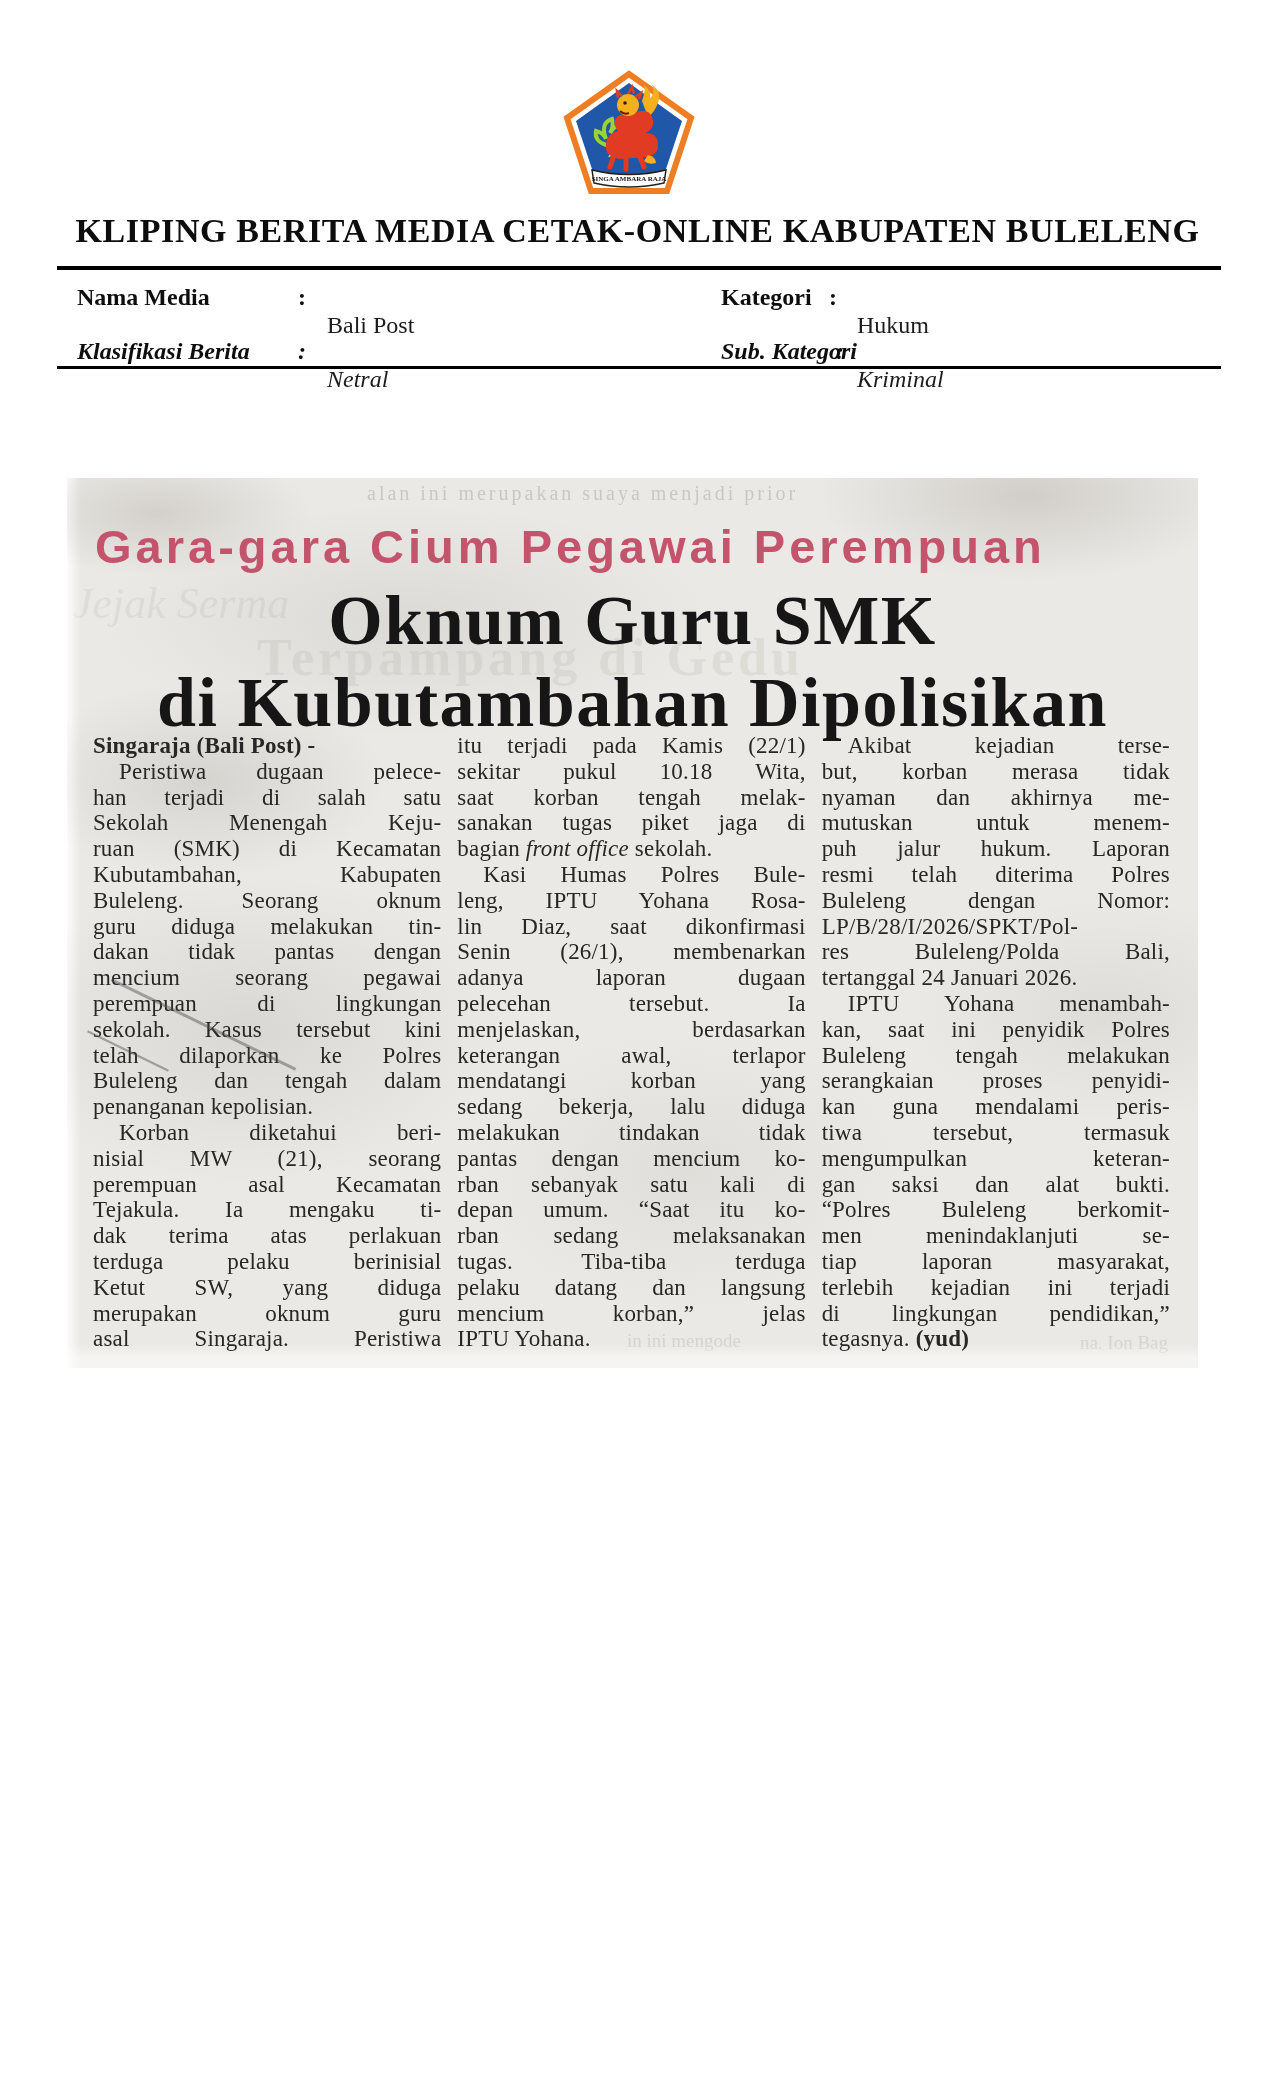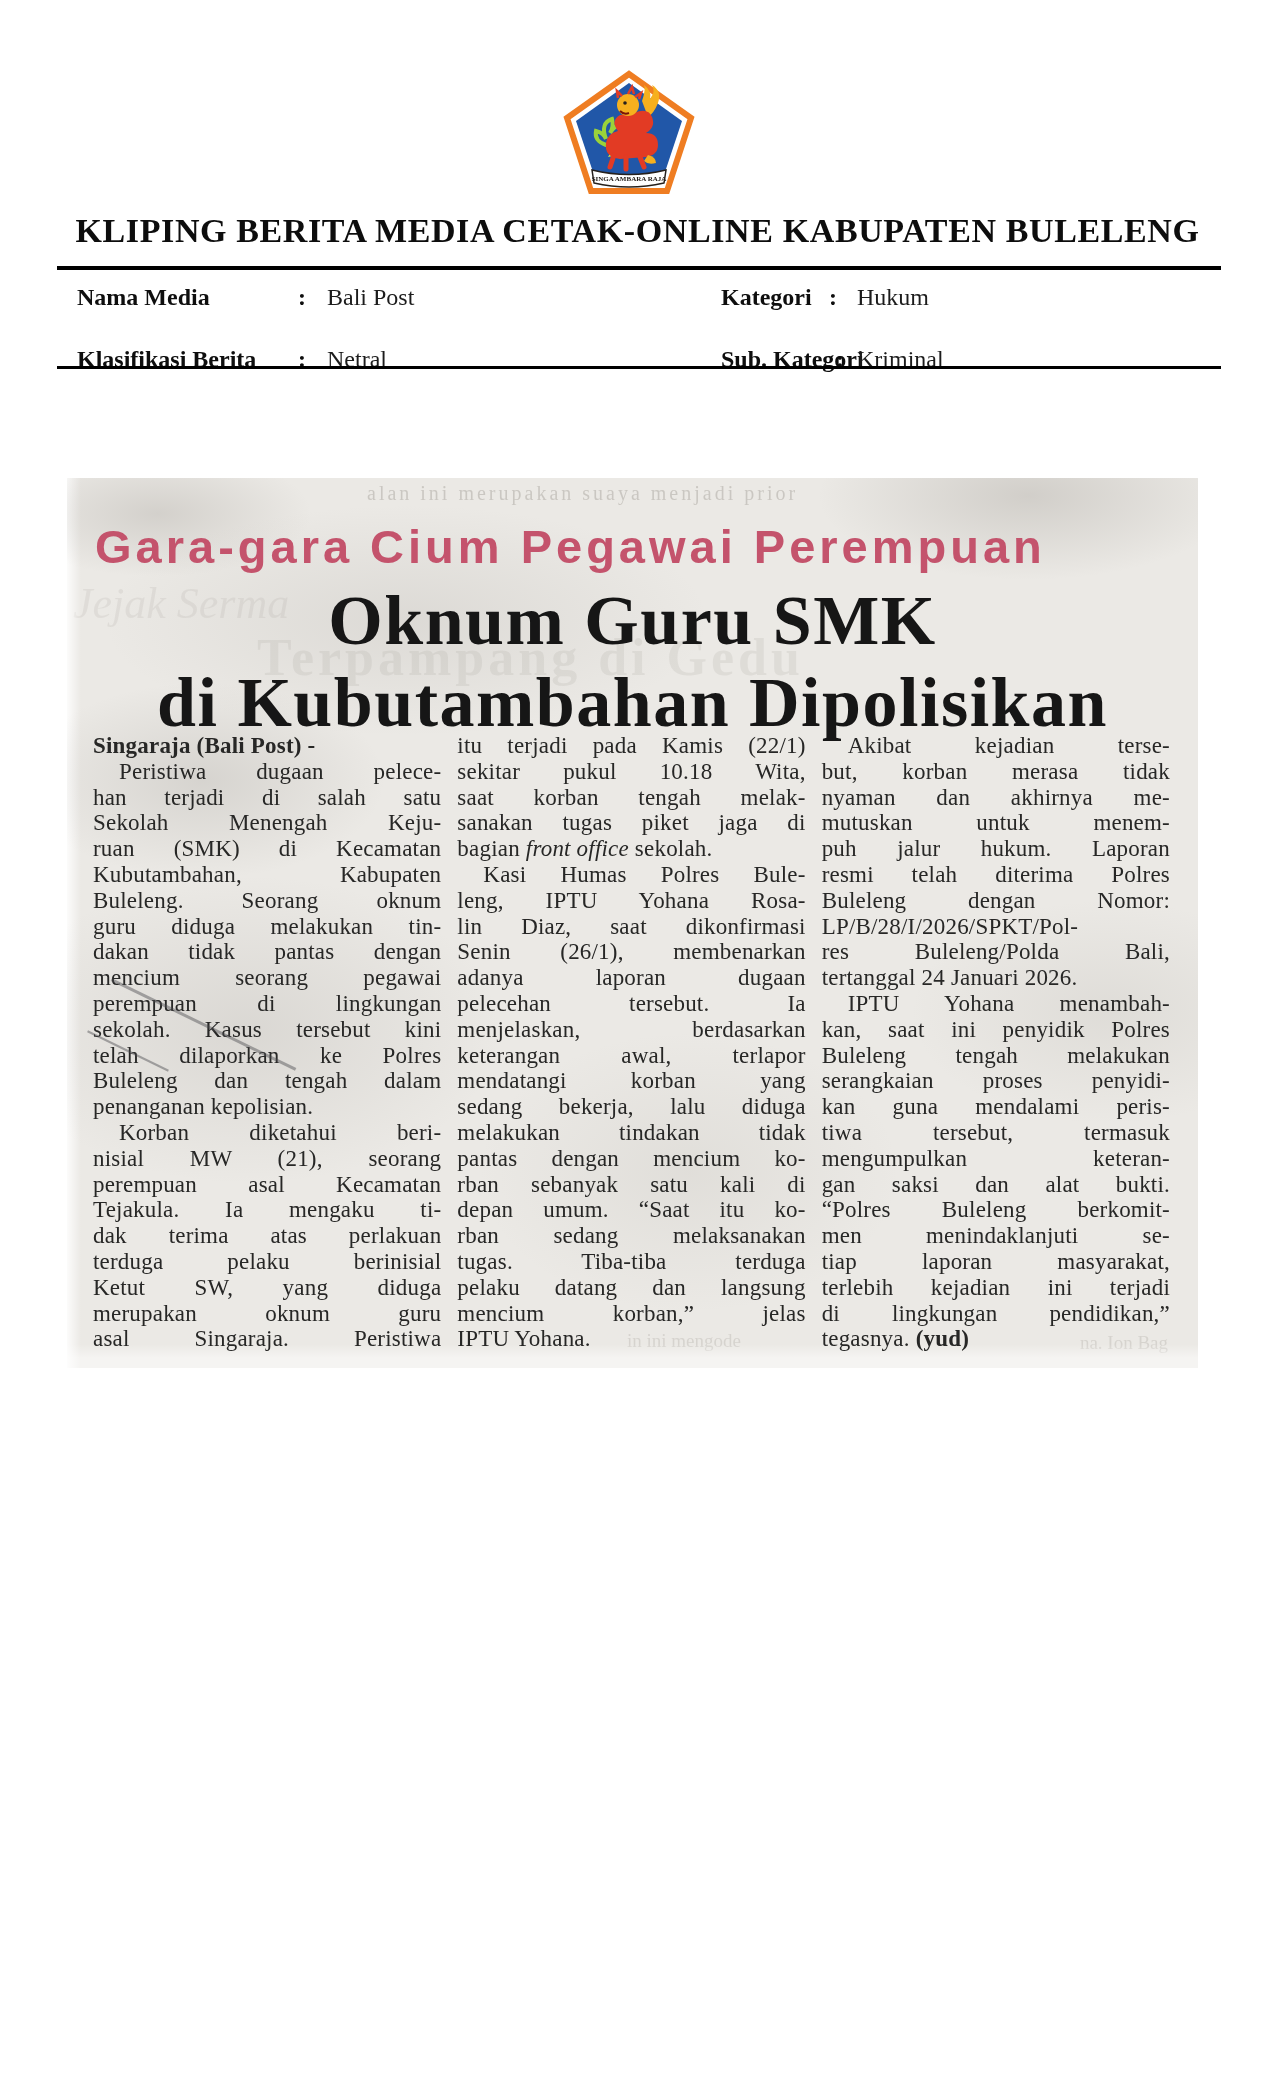--- a/index.html
+++ b/index.html
@@ -17,7 +17,7 @@
 
   .meta span{position:absolute;font-size:24px;line-height:30px;white-space:nowrap;}
   .meta .lab{font-weight:bold;color:#0e0e0e;}
-  .meta .val{color:#1c1c1c;}
+  .meta .val{color:#1c1c1c;margin-top:28px;}
   .row1{top:282px;} .row2{top:344px;}
   .lx{left:77px;} .lc{left:298px;} .lv{left:327px;}
   .rx{left:721px;} .rc1{left:829px;} .rc2{left:836px;} .rv{left:857px;}

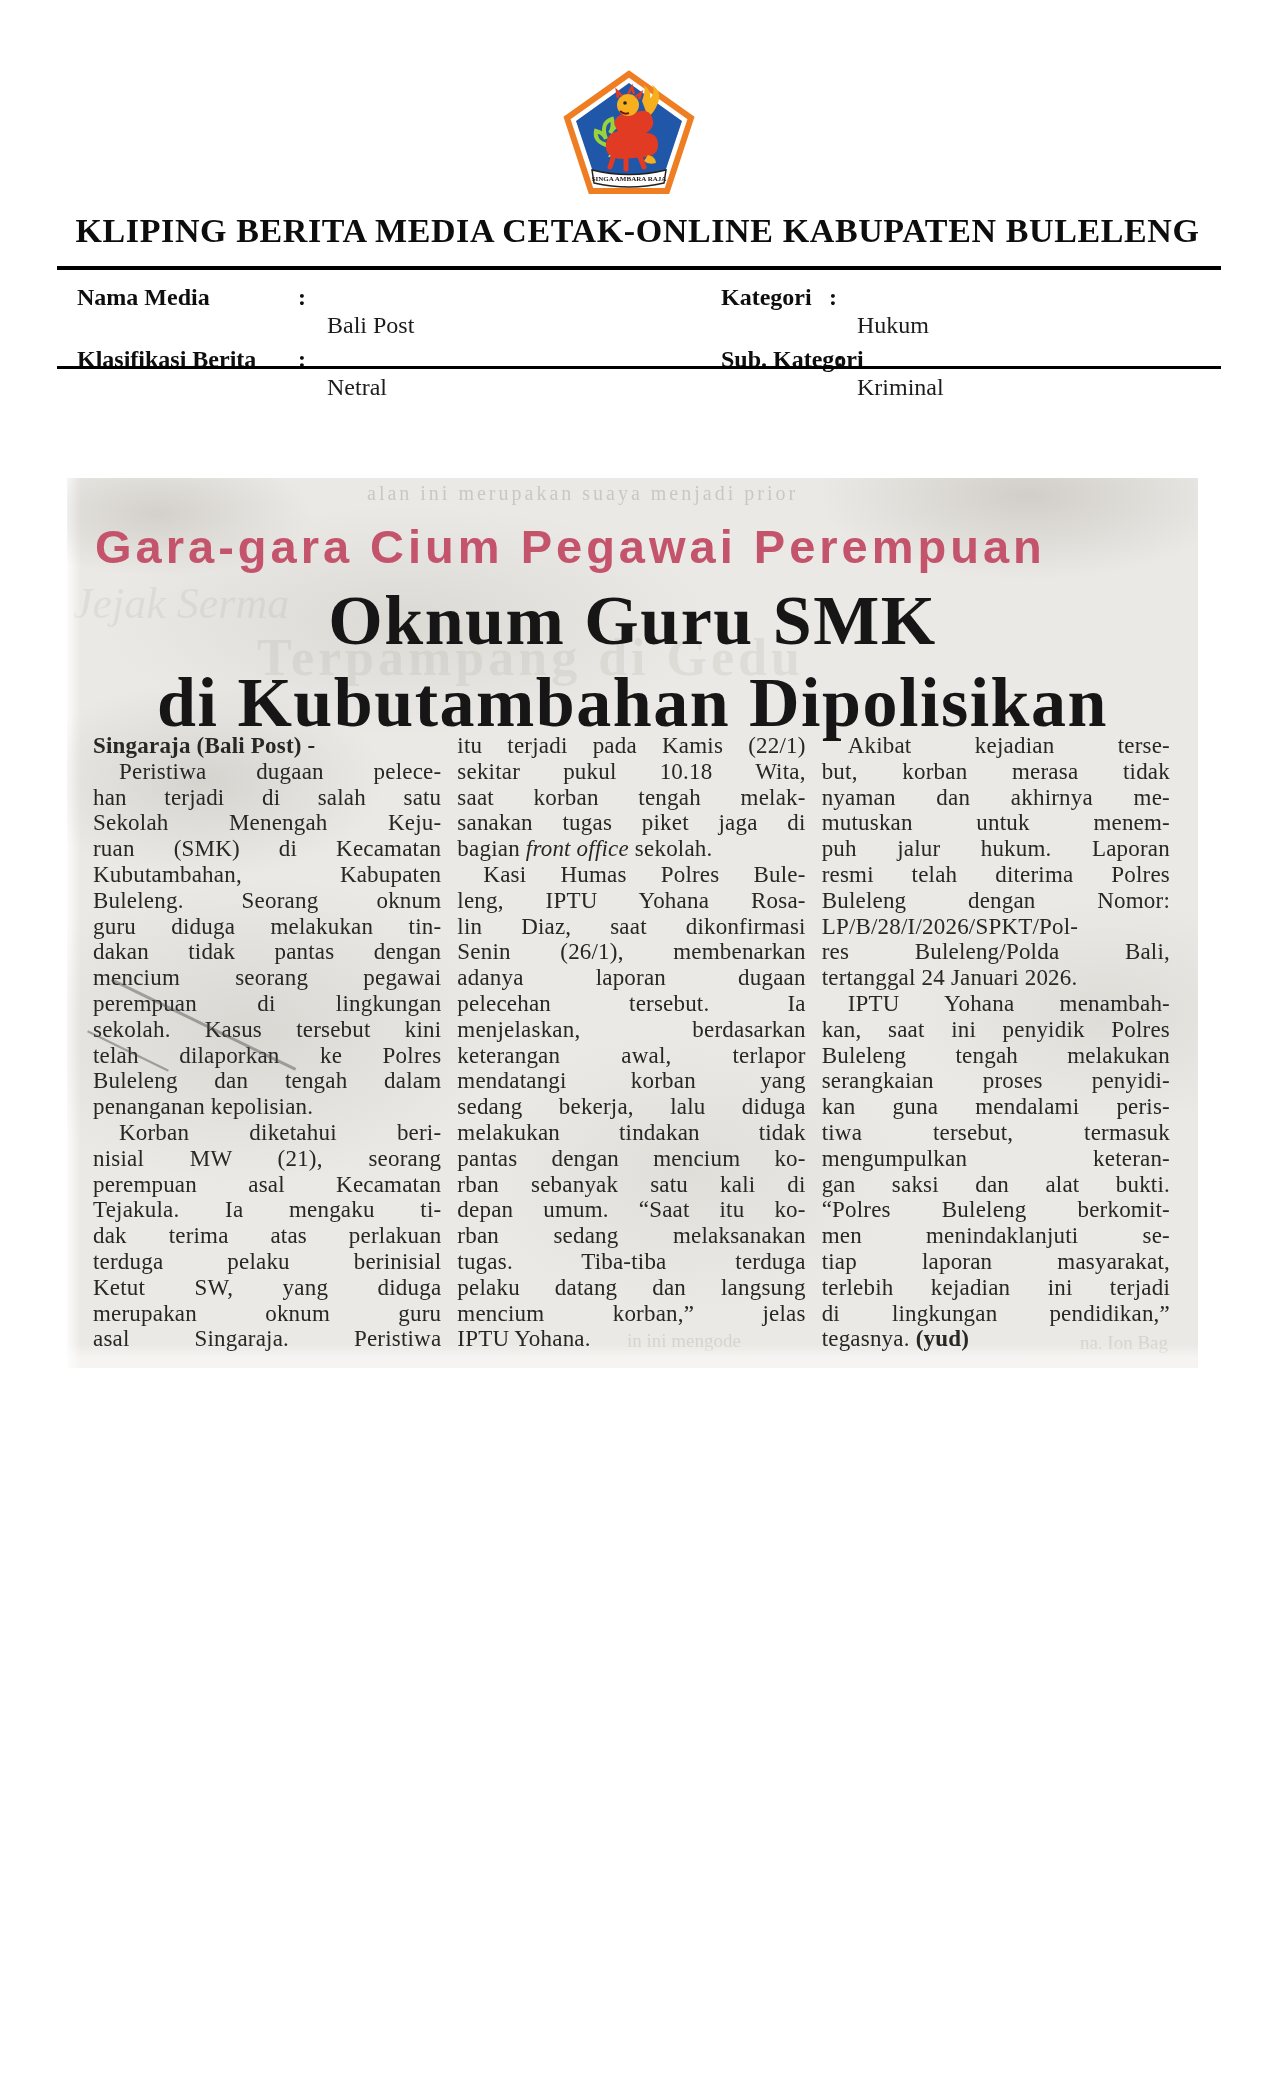--- a/index.html
+++ b/index.html
@@ -18,7 +18,7 @@
   .meta span{position:absolute;font-size:24px;line-height:30px;white-space:nowrap;}
   .meta .lab{font-weight:bold;color:#0e0e0e;}
   .meta .val{color:#1c1c1c;margin-top:28px;}
-  .row1{top:282px;} .row2{top:344px;}
+  .row1{top:282px;} .row2{top:336px;font-style:italic;}
   .lx{left:77px;} .lc{left:298px;} .lv{left:327px;}
   .rx{left:721px;} .rc1{left:829px;} .rc2{left:836px;} .rv{left:857px;}
 

